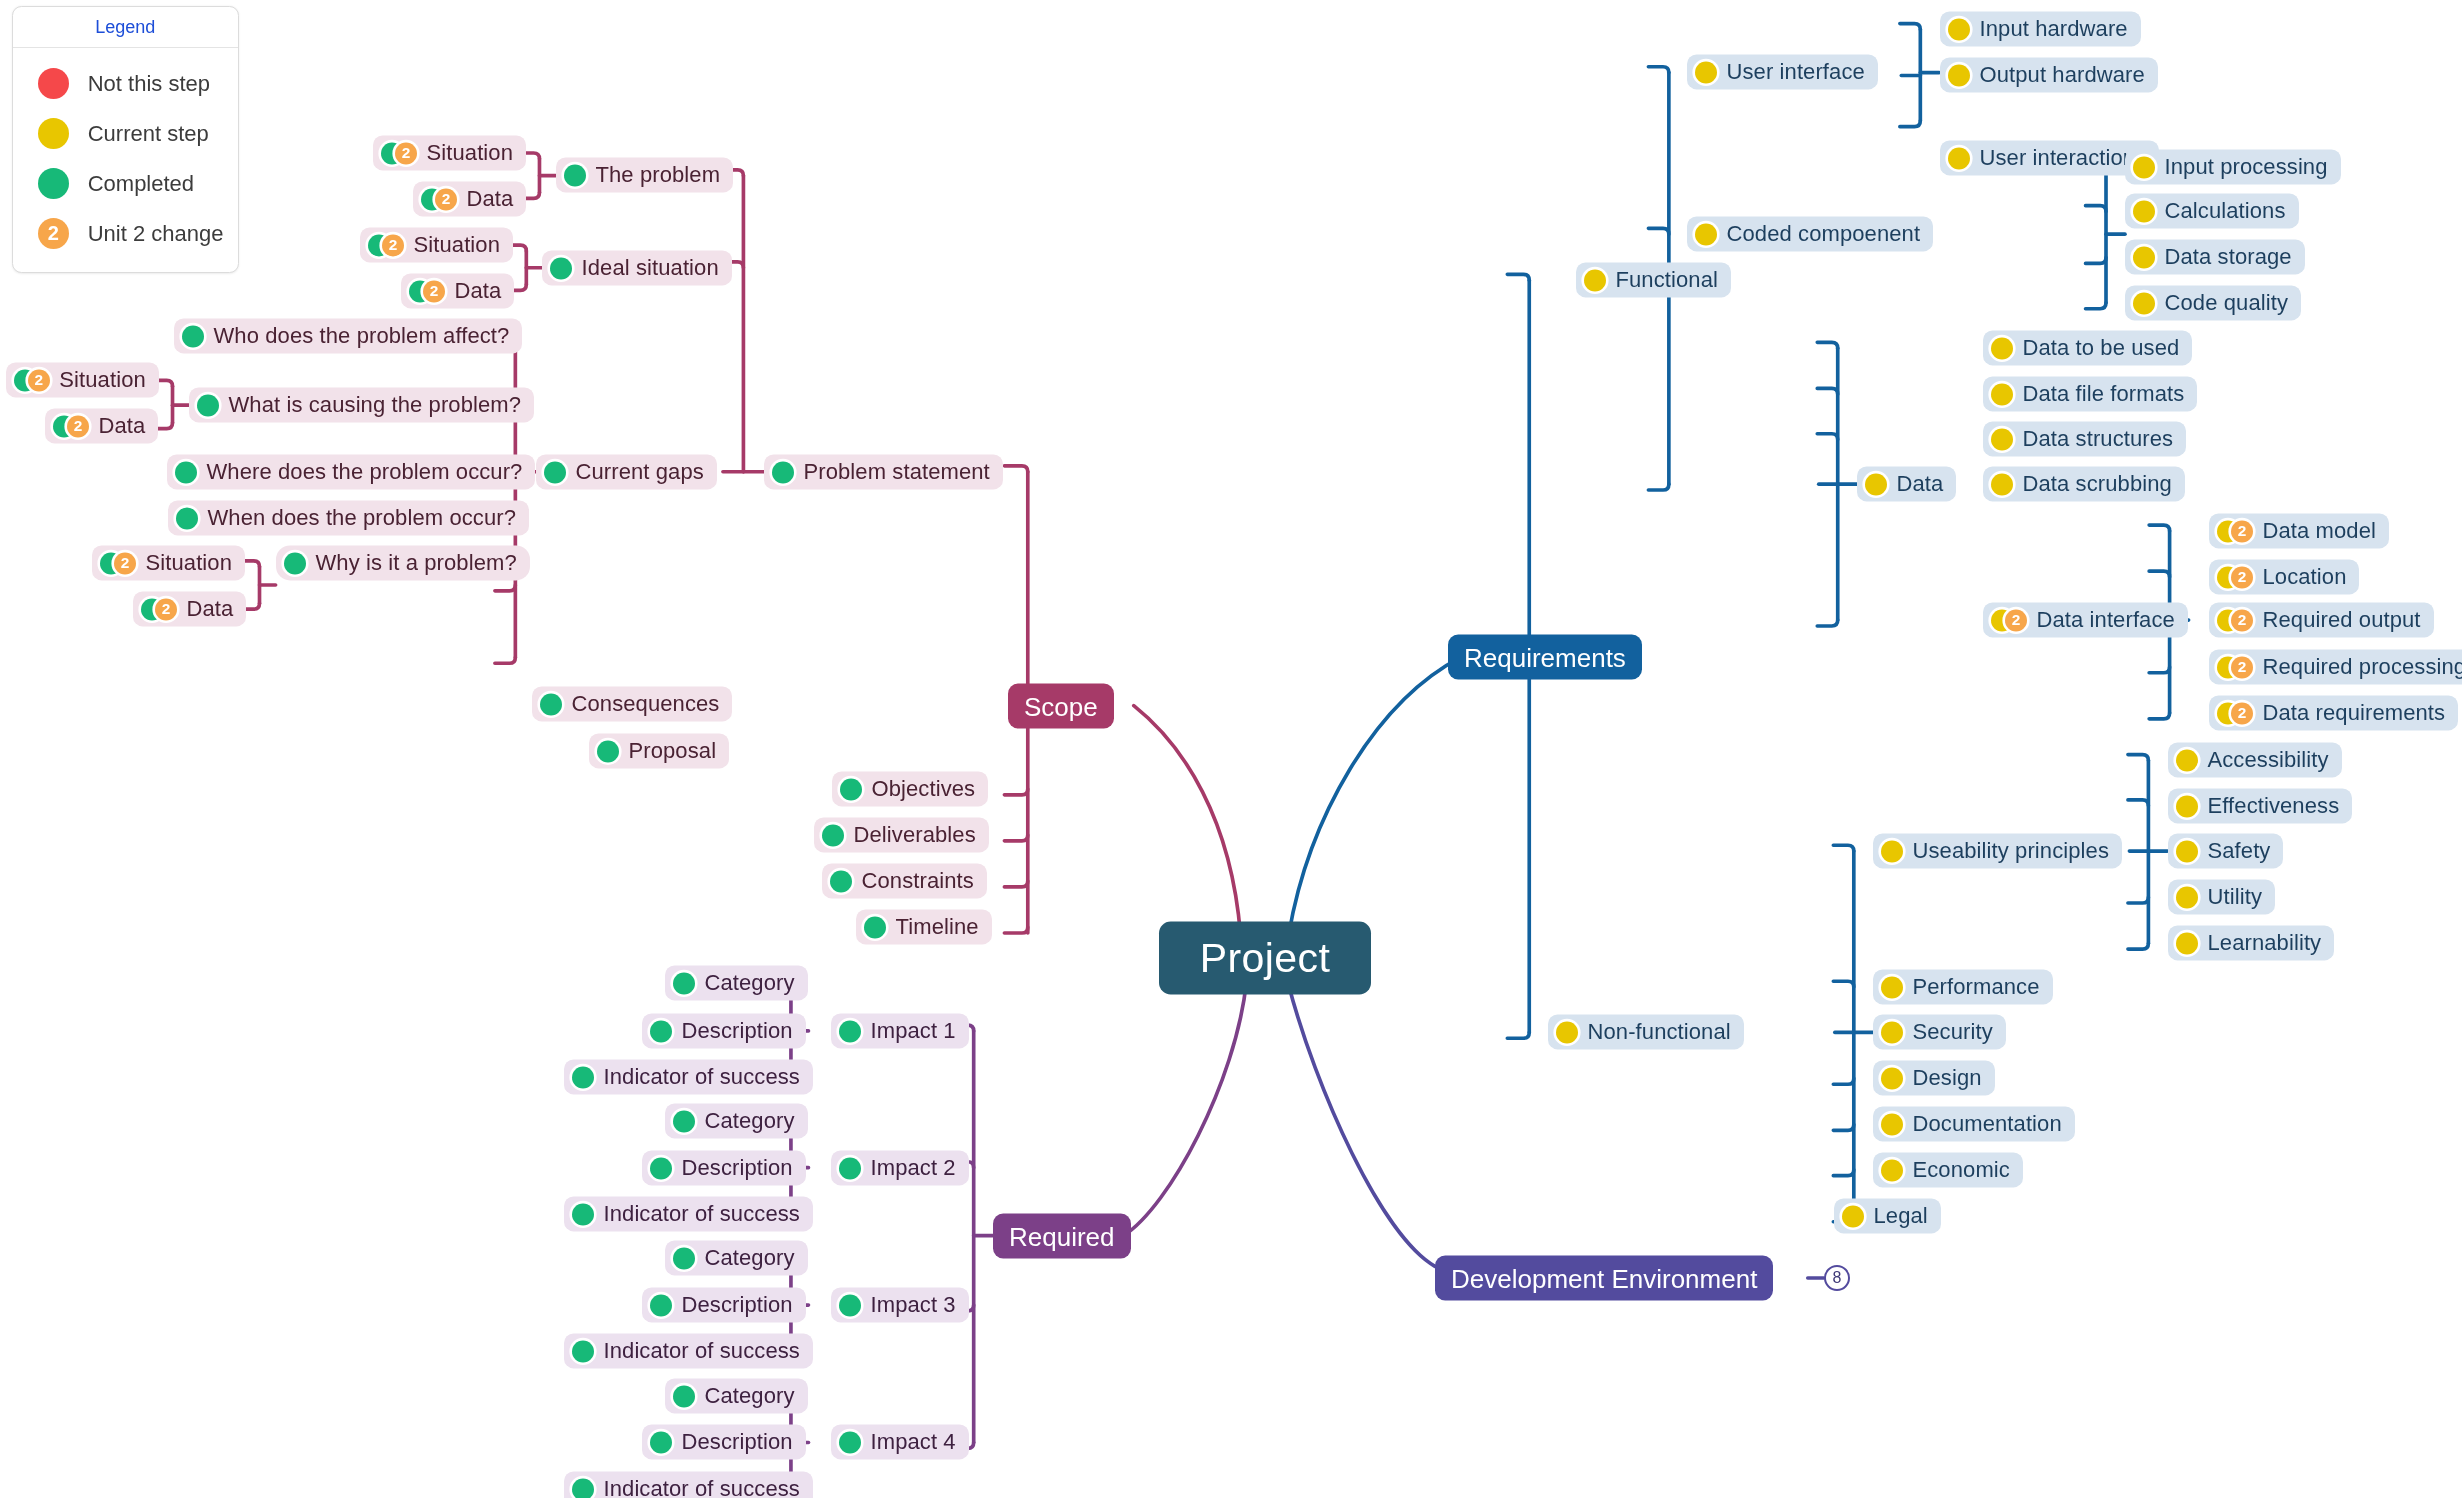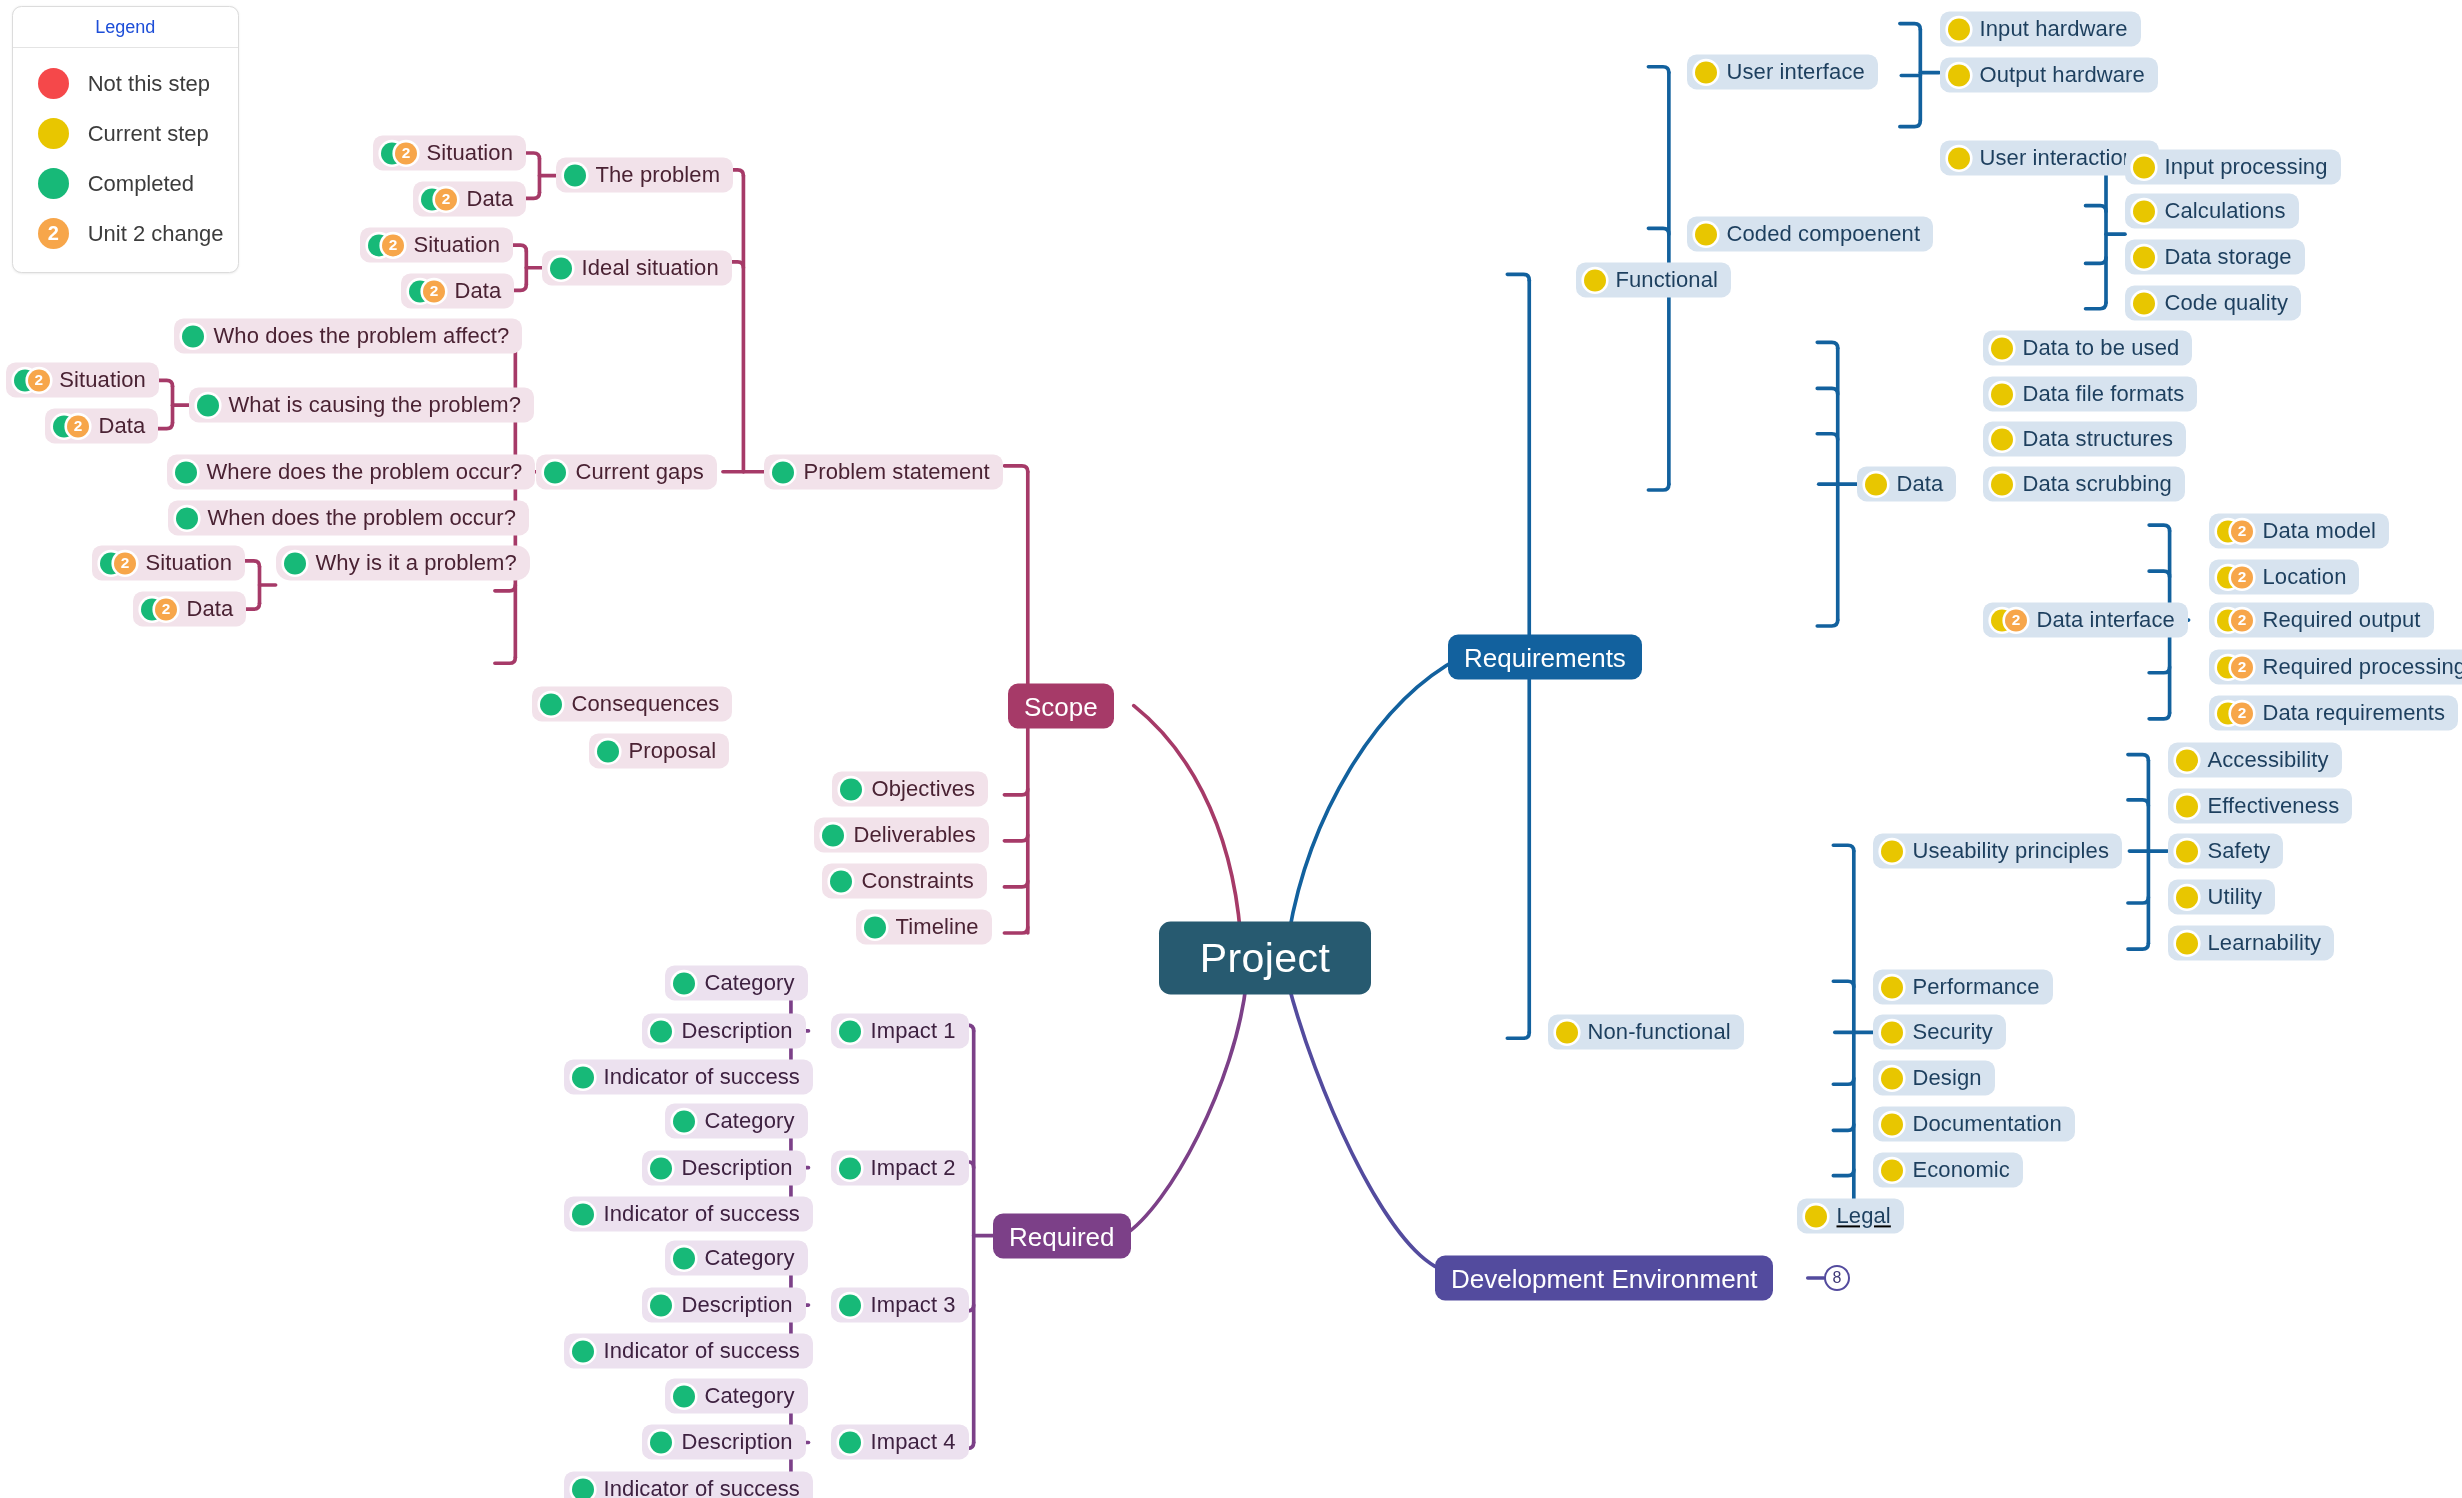--- a/index.html
+++ b/index.html
@@ -729,7 +729,7 @@
       </span>
     <span class="lbl">Economic</span>
   </div>
-  <div class="node req-node" style="left:1797px;top:1216px;text-decoration:underline;">
+  <div class="node req-node" style="left:1834px;top:1216px;">
     <span class="dots">
         <span class="dot yellow"></span>
       </span>

